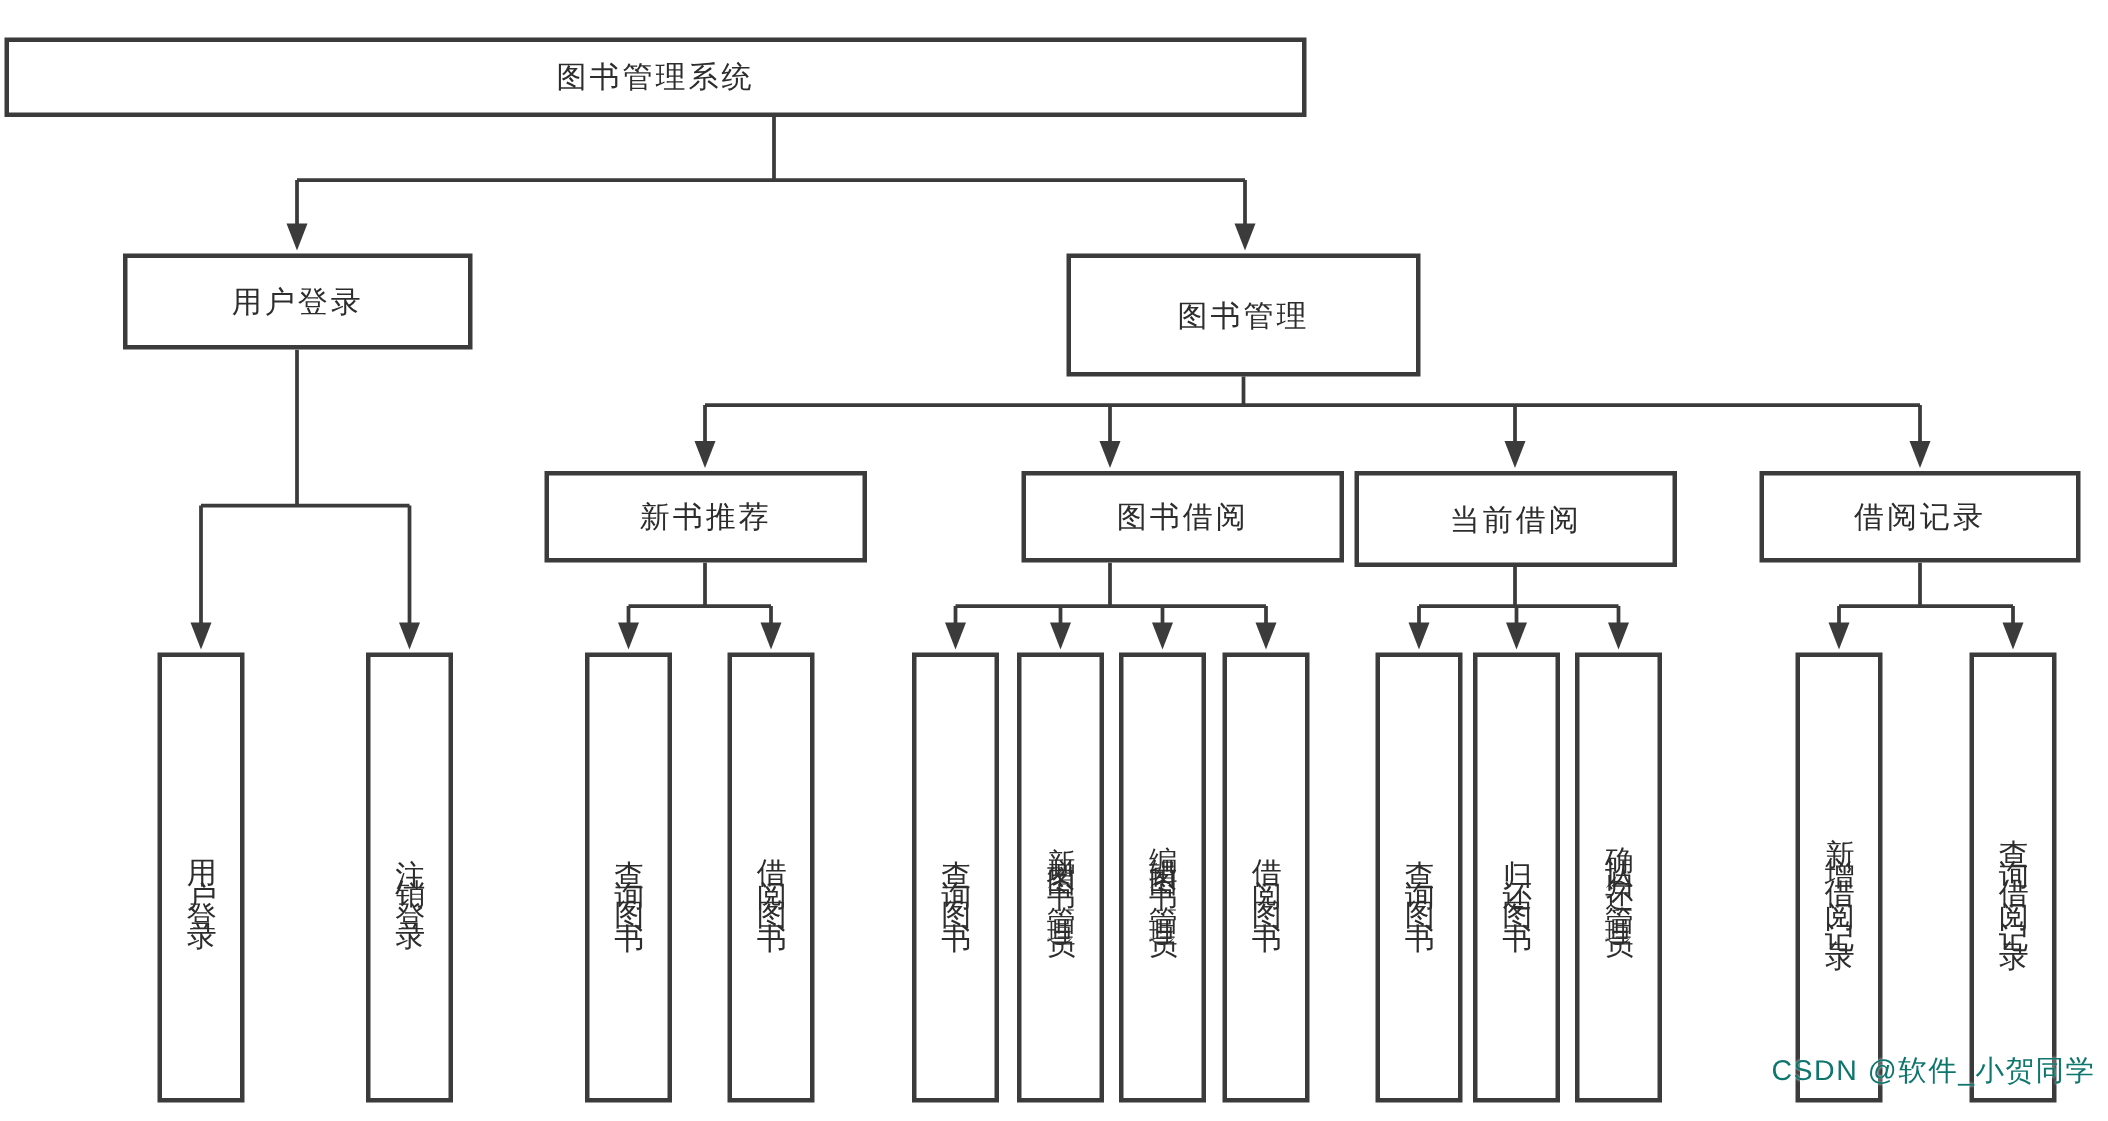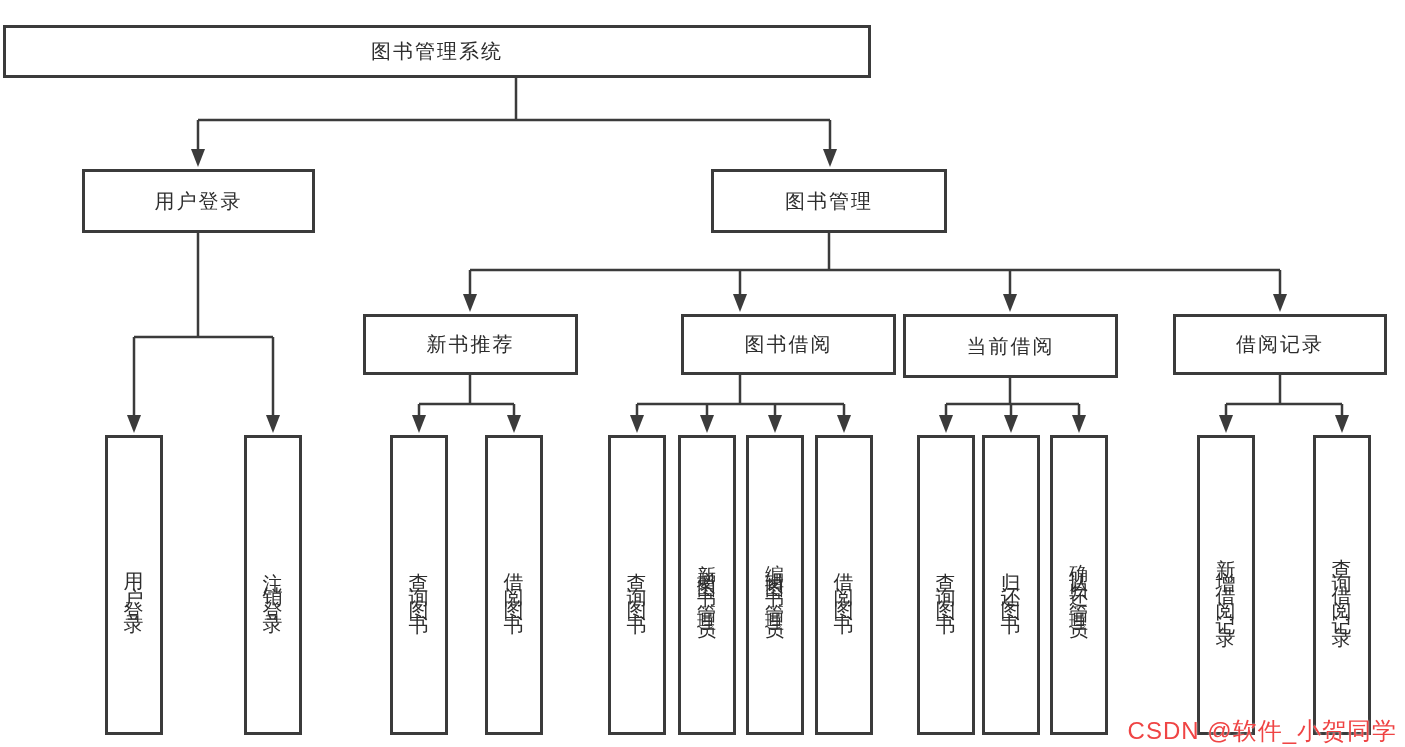--- a/index.html
+++ b/index.html
@@ -138,7 +138,7 @@
   <div class="box" style="left:82px; top:169px; width:233px; height:64px;">
     <span>用户登录</span>
   </div>
-  <div class="box" style="left:711px; top:169px; width:236px; height:64px;">
+  <div class="box" style="left:711px; top:169px; width:236px; height:82px;">
     <span>图书管理</span>
   </div>
 

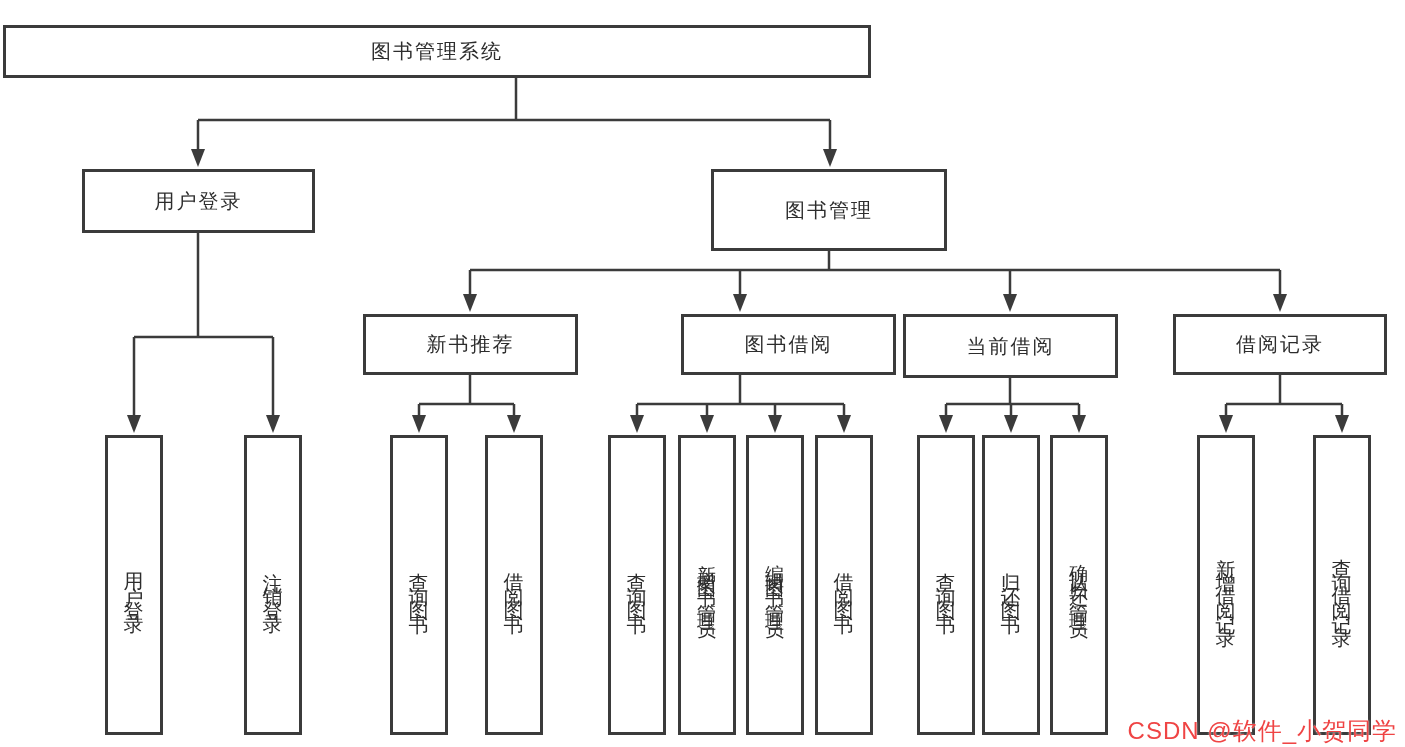--- a/index.html
+++ b/index.html
@@ -49,9 +49,9 @@
   .watermark {
     position: absolute;
     right: 8px;
-    bottom: 0;
-    color: #ef4444;
-    font-size: 24px;
+    bottom: 20px;
+    color: #0f766e;
+    font-size: 19px;
     letter-spacing: 1px;
     z-index: 3;
     text-shadow: 0 0 2px #ffffff;

